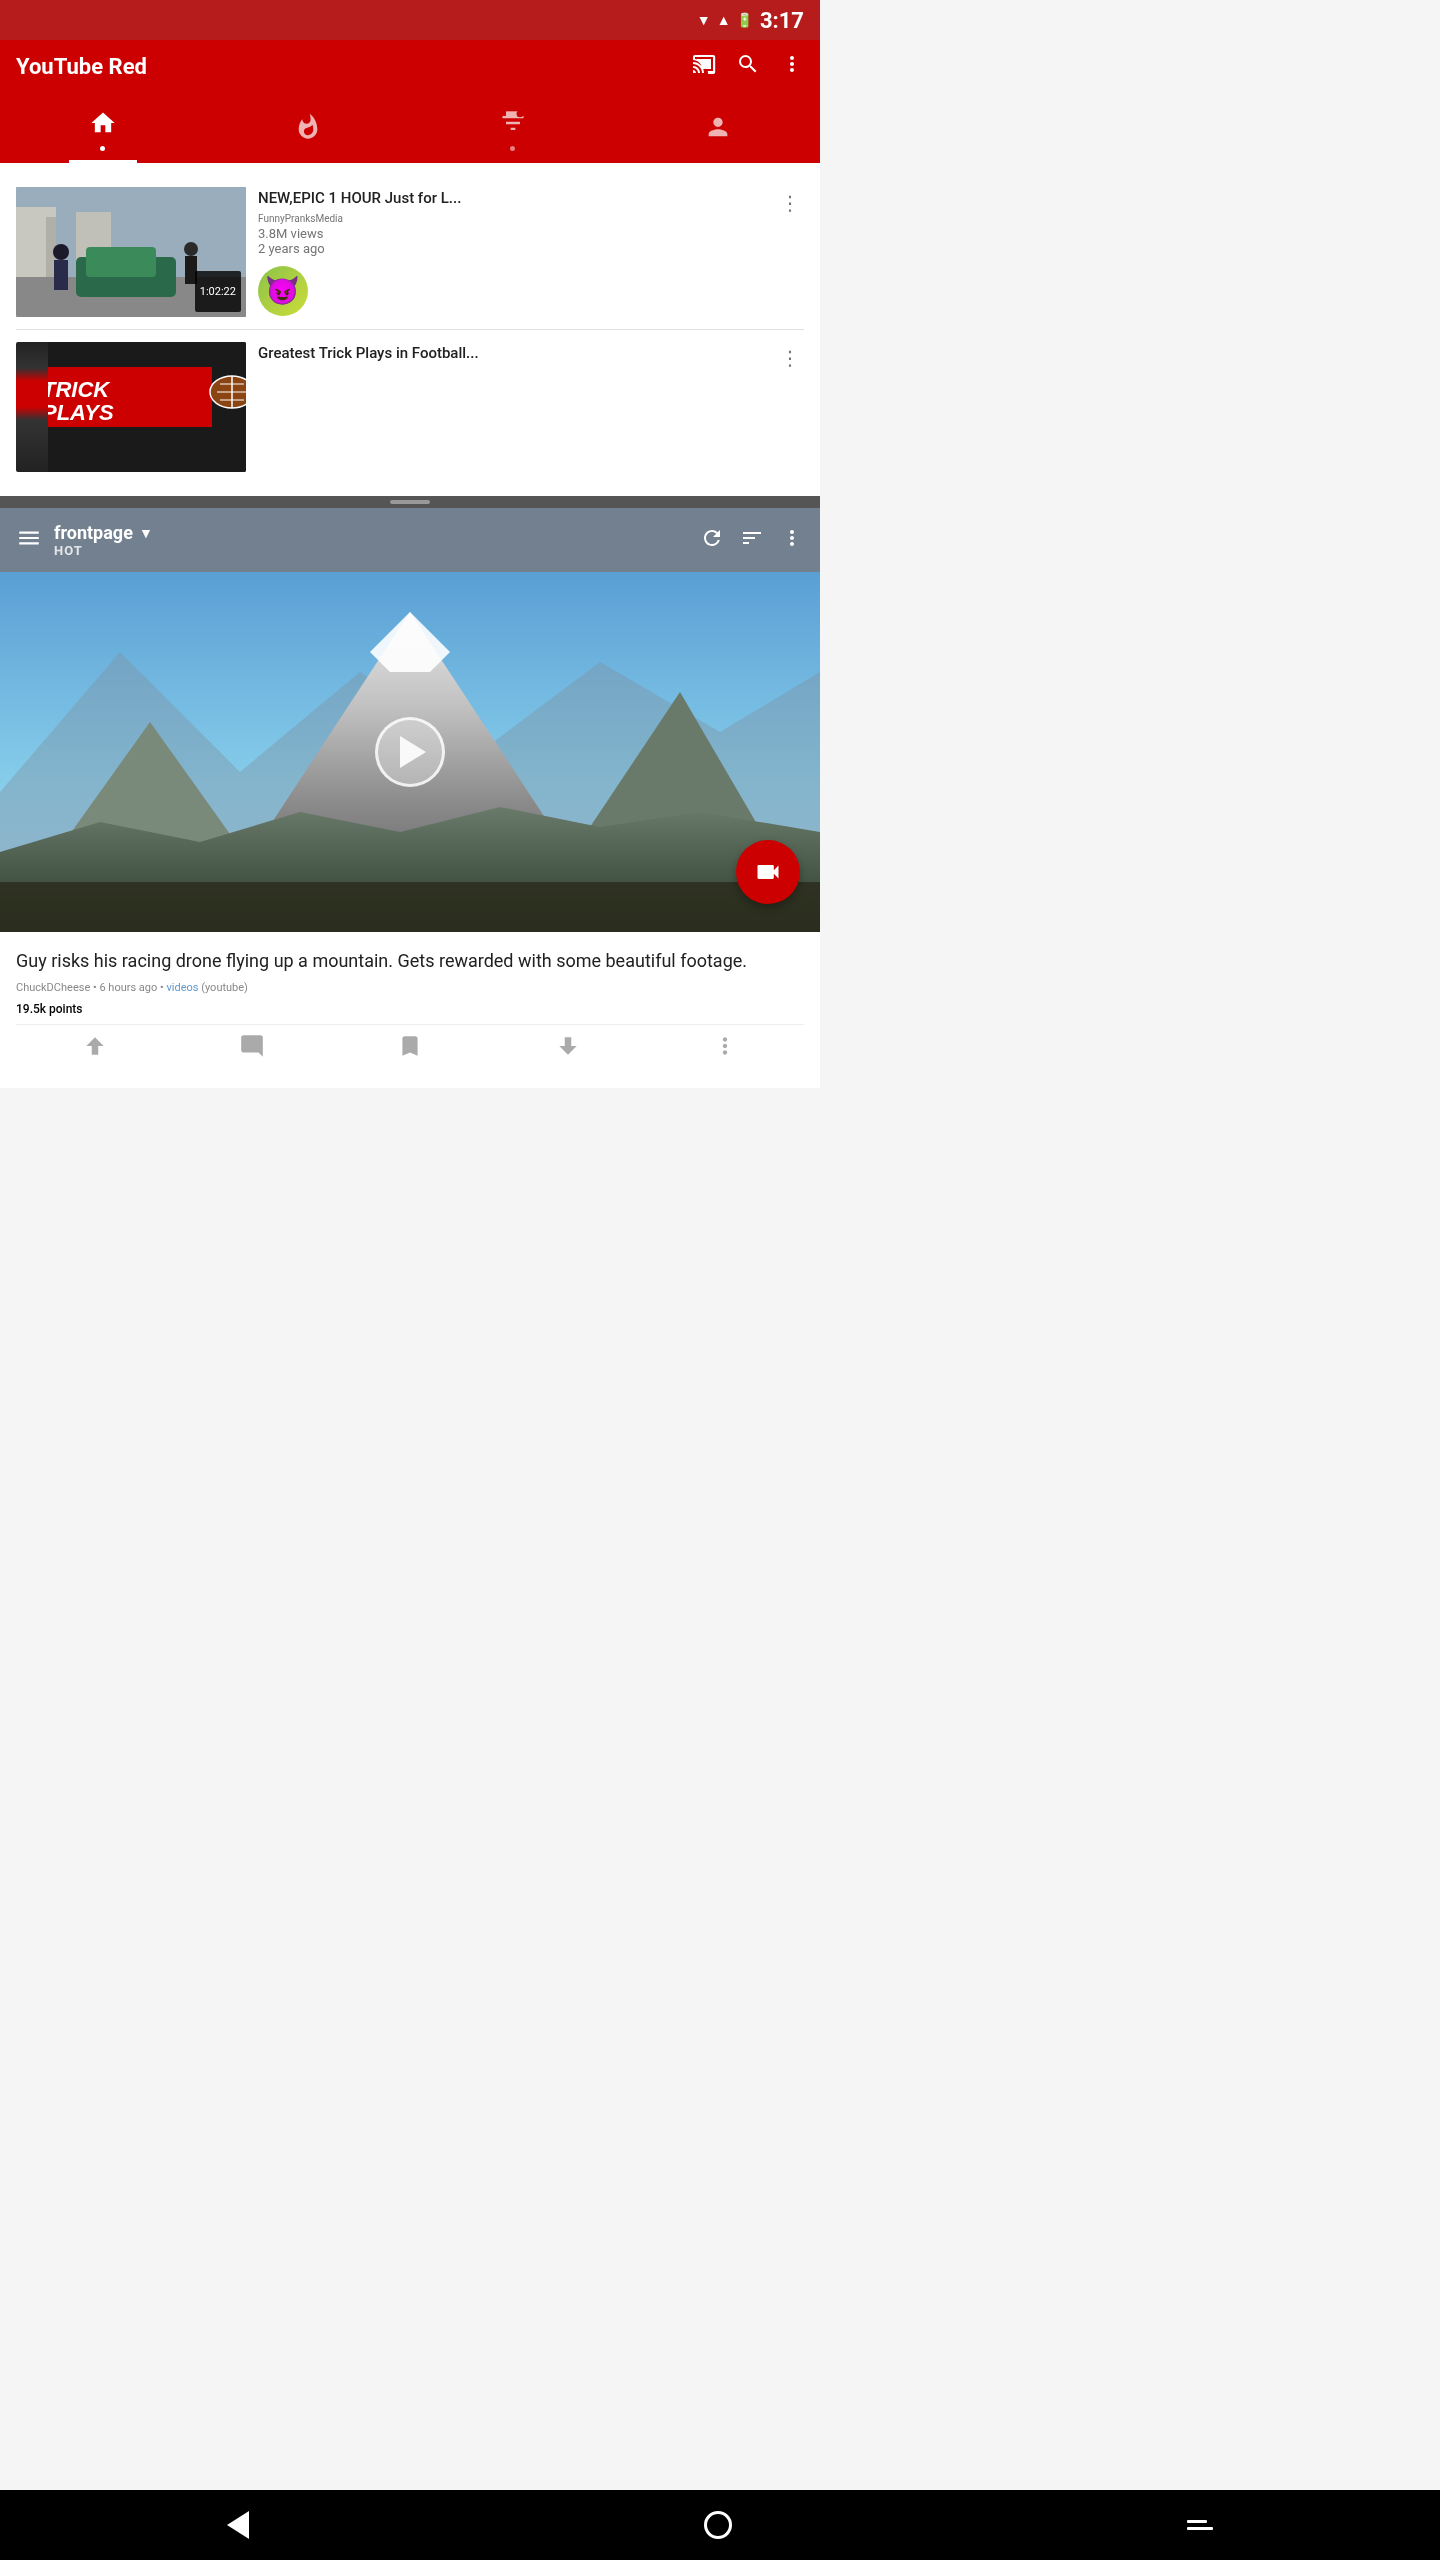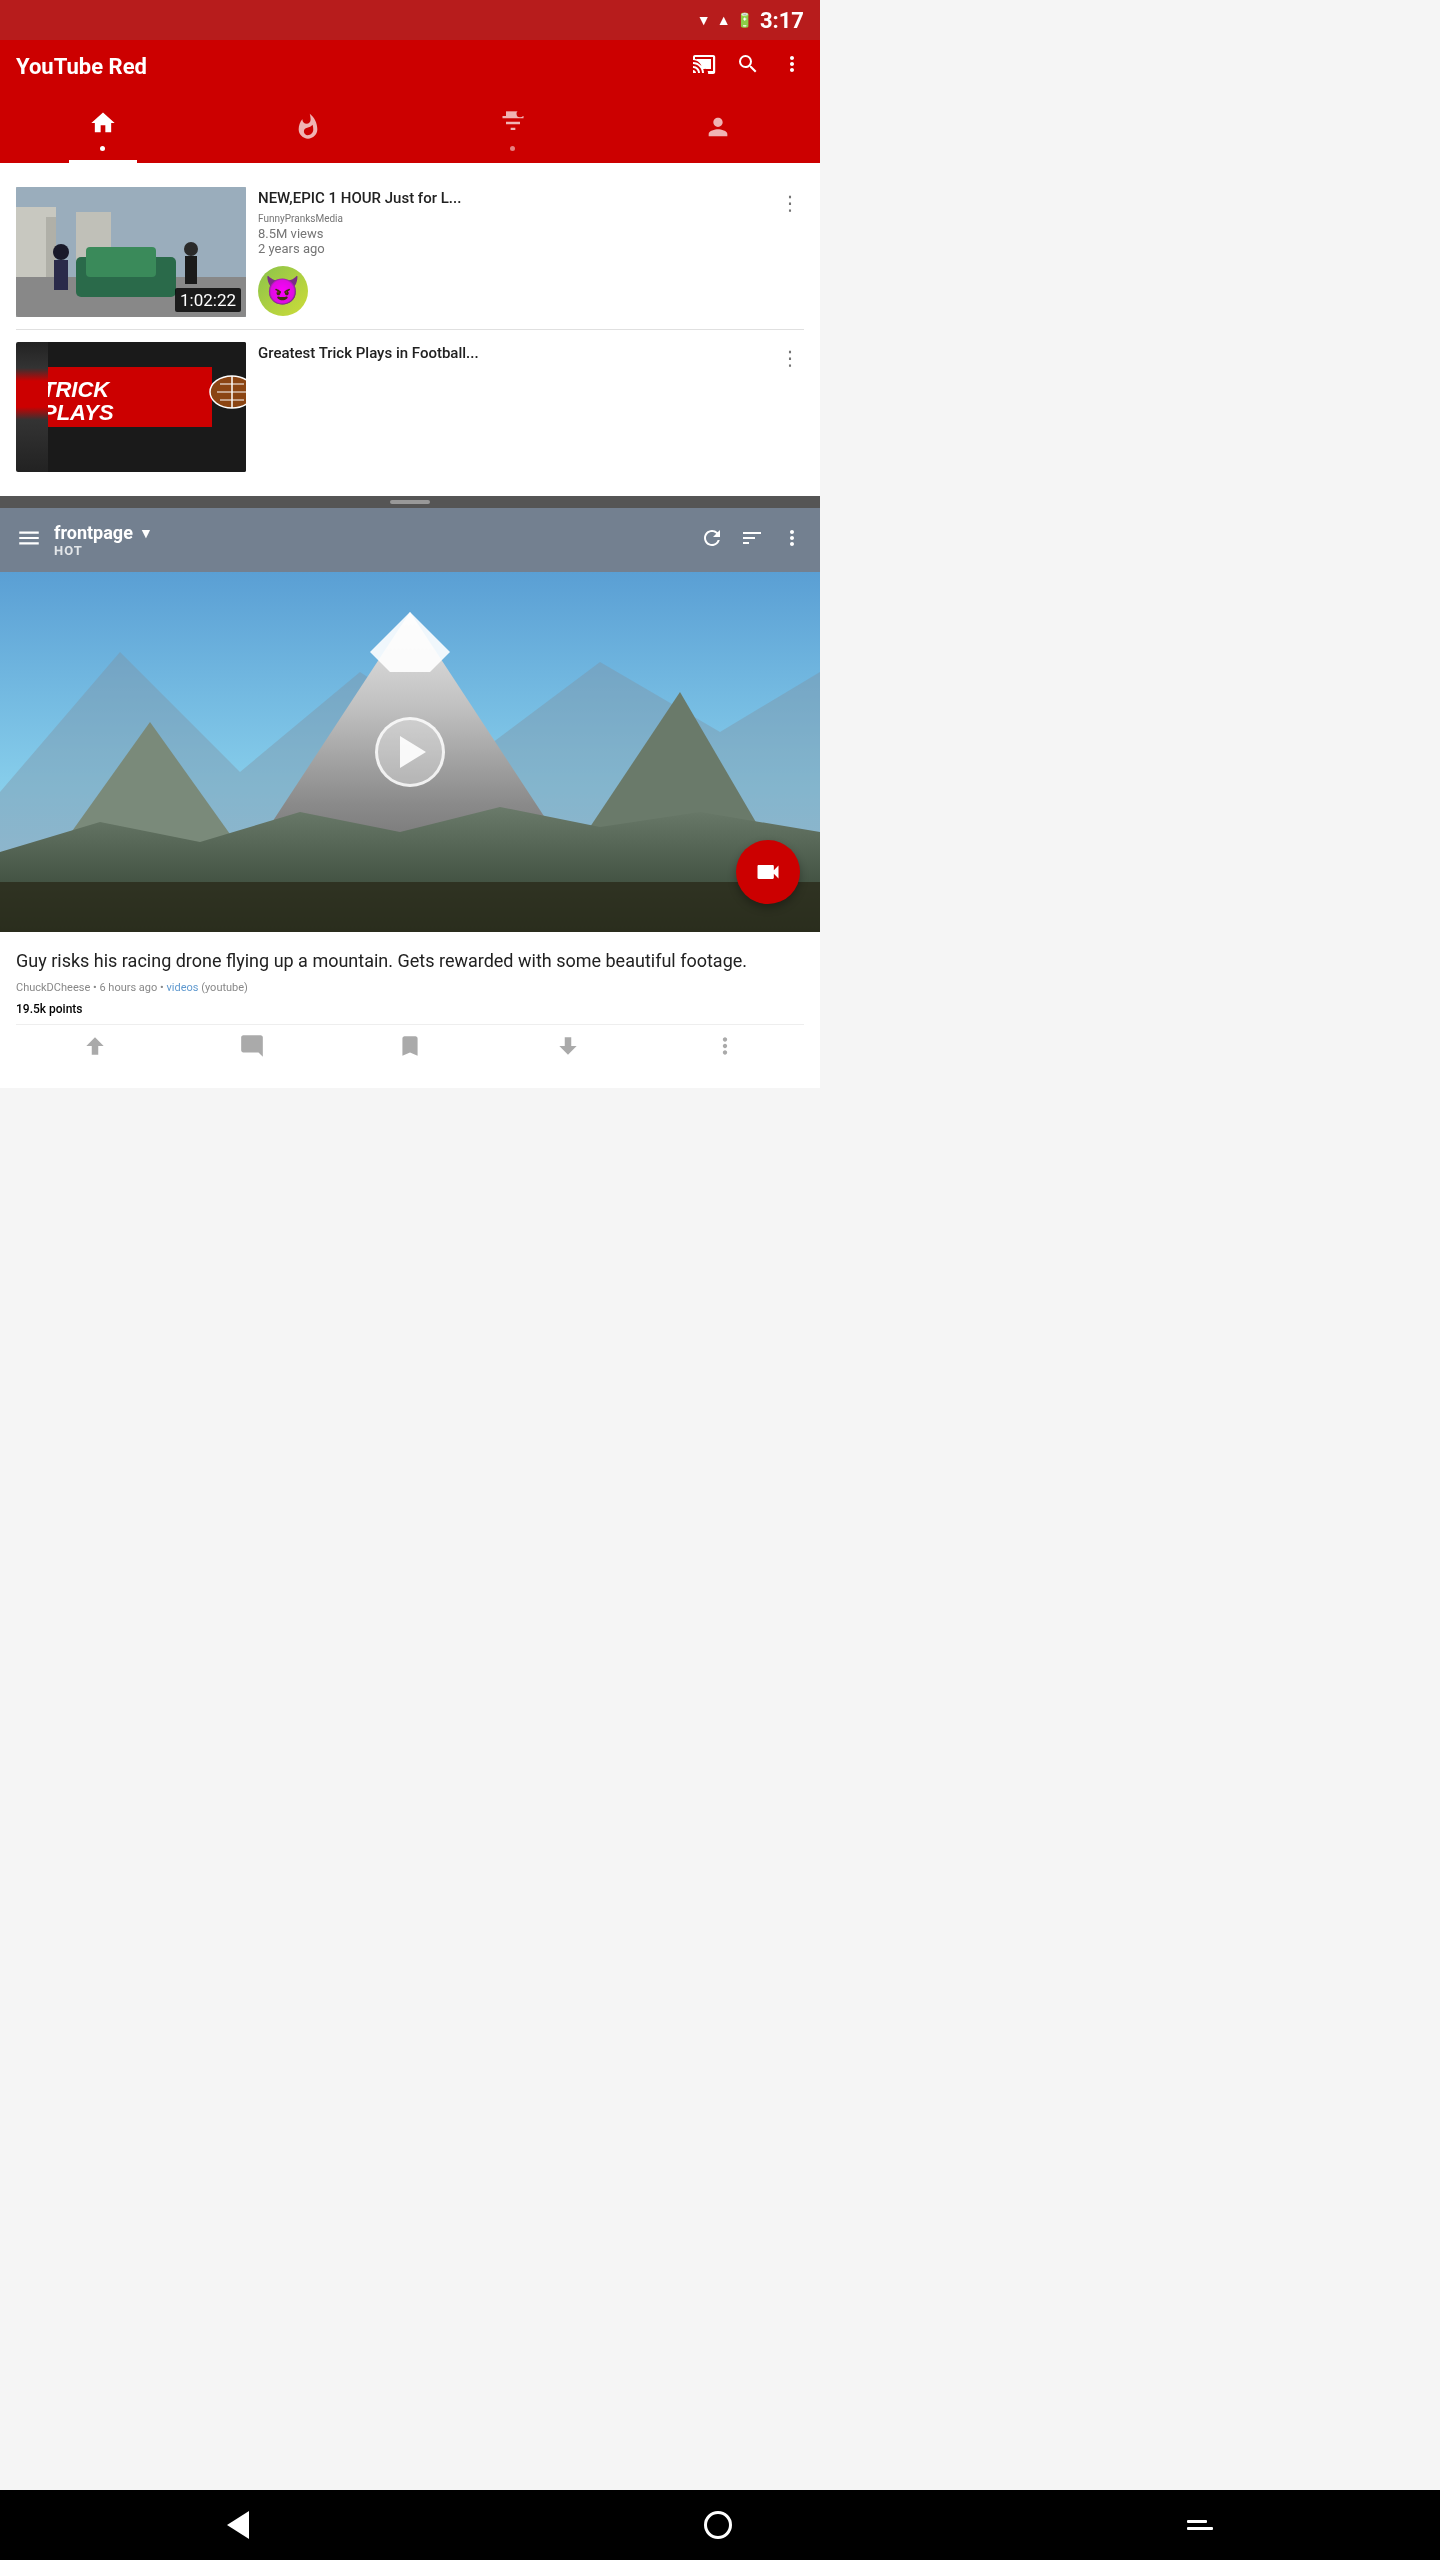--- a/index.html
+++ b/index.html
@@ -547,7 +547,7 @@
     <div class="video-info">
       <div class="video-title">NEW,EPIC 1 HOUR Just for L...</div>
       <div class="video-channel">FunnyPranksMedia</div>
-      <div class="video-meta">8.5M views</div>
+      <div class="video-meta">3.8M views</div>
       <div class="video-meta">2 years ago</div>
 
       <div style="margin-top:10px;">

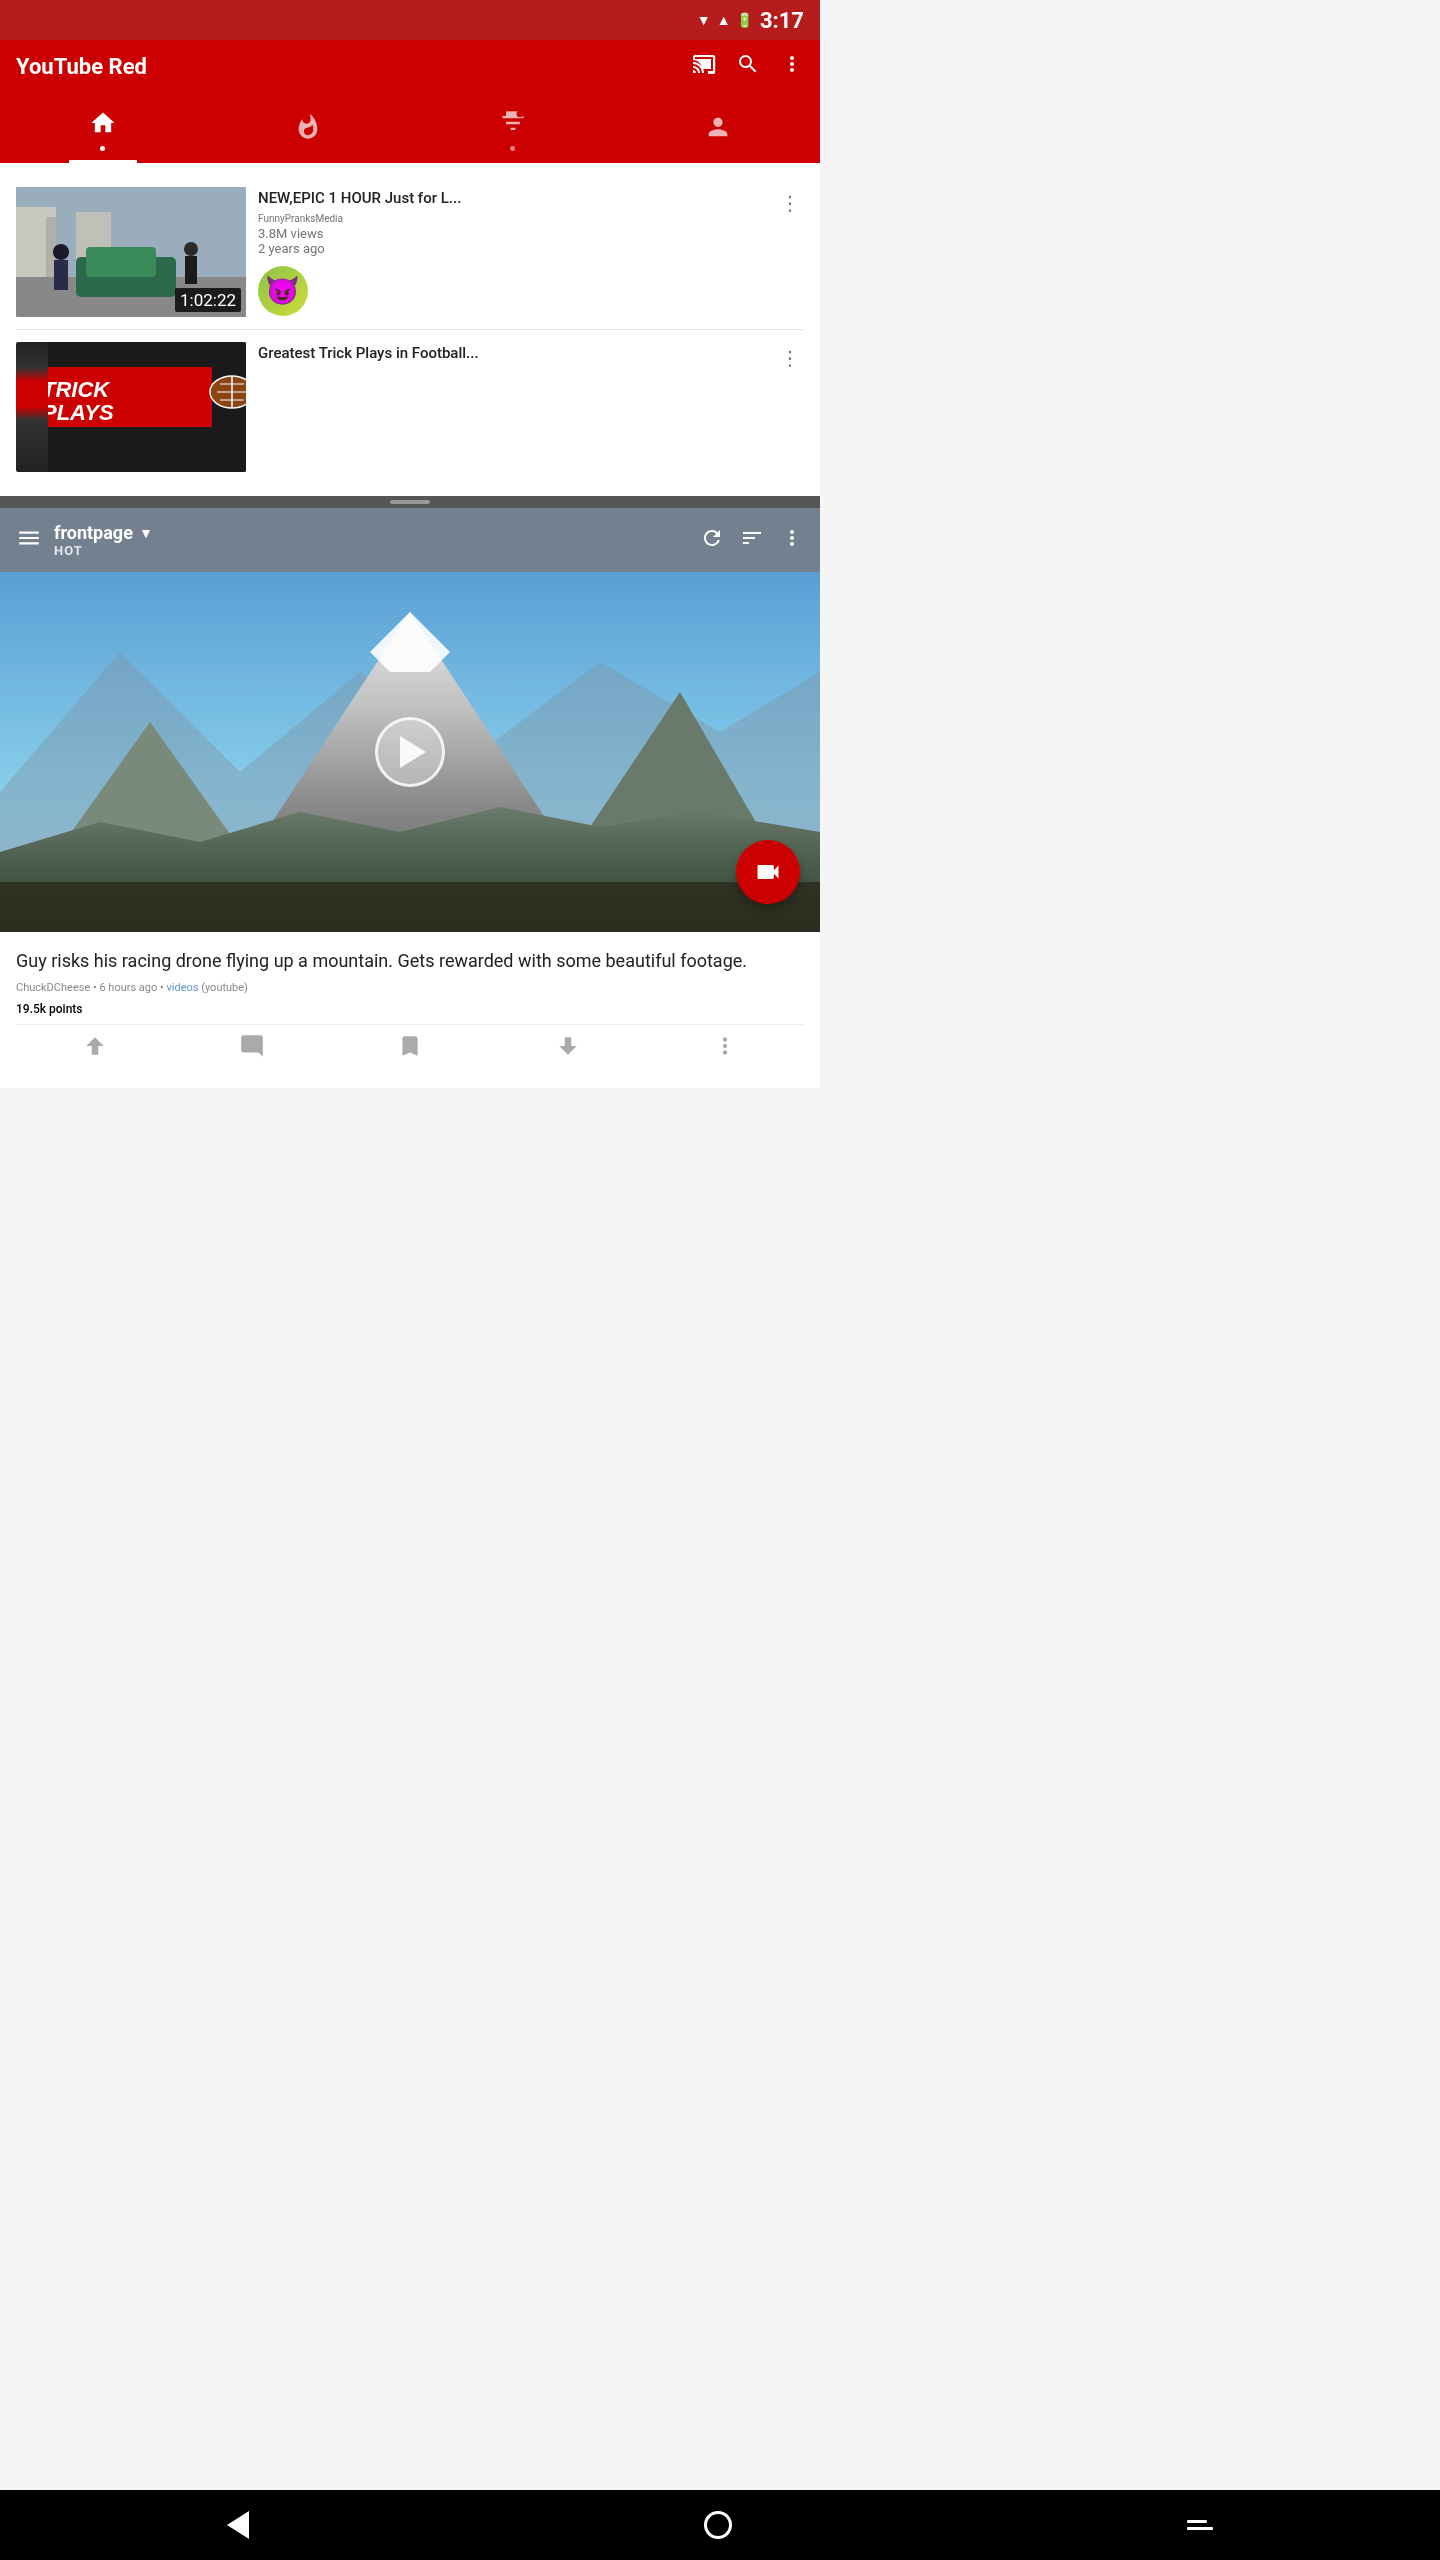--- a/index.html
+++ b/index.html
@@ -159,8 +159,8 @@
       right: 5px;
       background: rgba(0,0,0,0.8);
       color: white;
-      font-size: 17px;
-      padding: 2px 5px;
+      font-size: 11px;
+      padding: 14px 5px;
       border-radius: 2px;
     }
 

